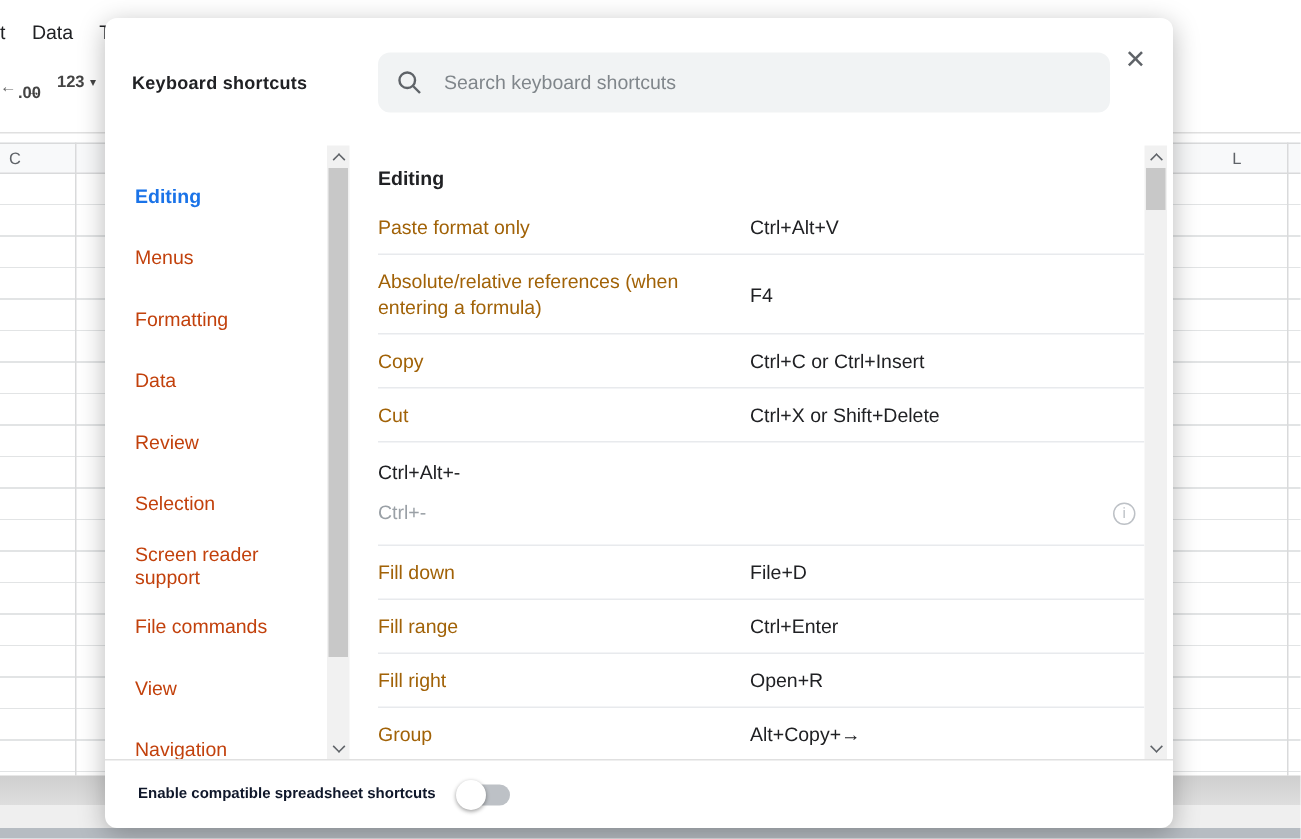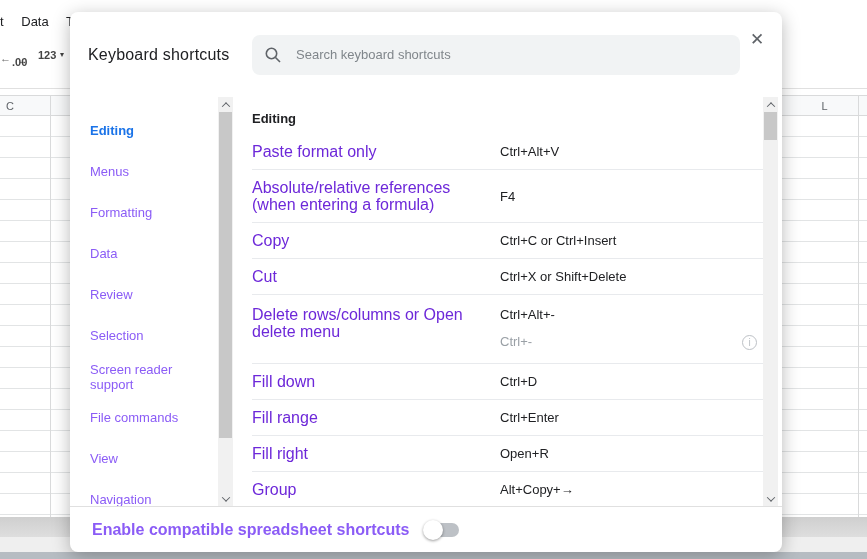--- a/index.html
+++ b/index.html
@@ -44,7 +44,7 @@
     display:flex; flex-direction:column; overflow:hidden; }
 
   .dlg-header { height:85px; flex:0 0 85px; display:flex; align-items:center; position:relative; }
-  .dlg-title { margin-left:18px; width:164px; font-size:16px; font-weight:400; color:#202124; letter-spacing:.2px; }
+  .dlg-title { margin-left:18px; width:164px; font-size:12px; font-weight:700; color:#202124; letter-spacing:.2px; }
   .search-box { width:488px; height:40px; background:#f1f3f4; border-radius:8px;
     display:flex; align-items:center; padding:0 12px; }
   .search-box svg { flex:0 0 18px; }

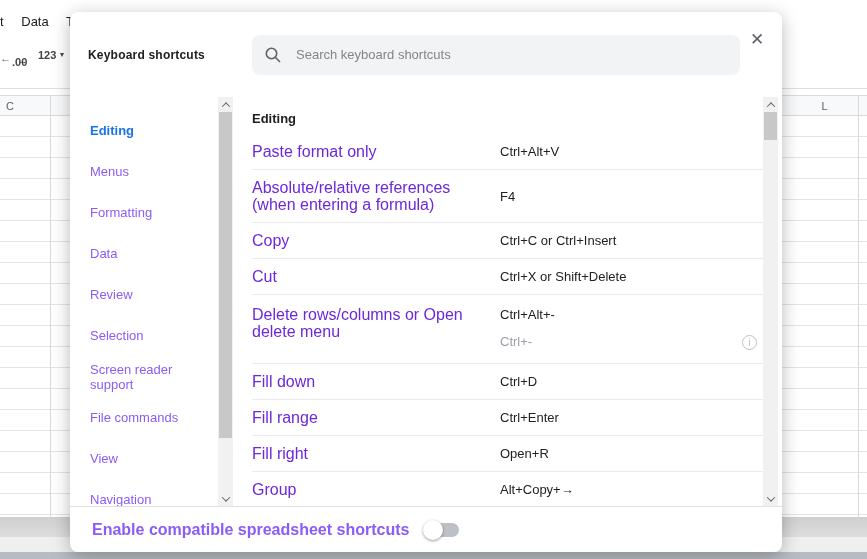--- a/index.html
+++ b/index.html
@@ -79,7 +79,7 @@
 
   .srow { display:flex; align-items:center; border-bottom:1px solid #e8eaed; padding:9px 0; }
   .srow.top-align { align-items:flex-start; padding:11px 0 13px 0; }
-  .srow-name { width:248px; padding-right:10px; font-size:16px; color:#6d28d9; line-height:17px; }
+  .srow-name { width:248px; padding-right:10px; font-size:13px; color:#a16207; line-height:17px; }
   .srow-keys { font-size:13px; color:#202124; line-height:17px; }
   .key-secondary { color:#9aa0a6; margin-top:10px; }
   .srow-info { margin-left:auto; margin-right:6px; align-self:flex-end; width:15px; height:15px;

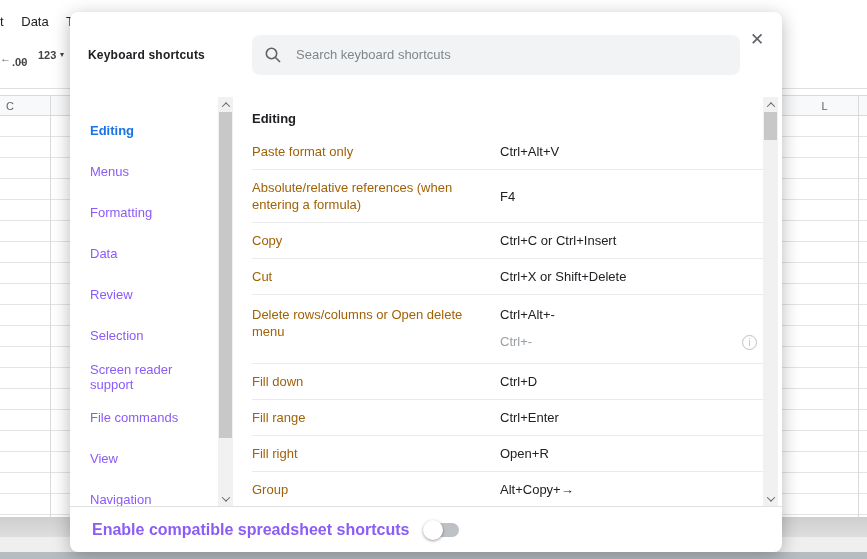--- a/index.html
+++ b/index.html
@@ -59,7 +59,7 @@
   .sidebar { width:148px; flex:0 0 148px; }
   .sidebar ul { list-style:none; padding-top:13px; }
   .sidebar li { height:41px; display:flex; align-items:center; padding-left:20px;
-    font-size:13px; color:#8b5cf6; cursor:pointer; }
+    font-size:13px; color:#c2410c; cursor:pointer; }
   .sidebar li.active { color:#1a73e8; font-weight:700; }
 
   .sb { width:15px; flex:0 0 15px; background:#f1f1f1; position:relative; }

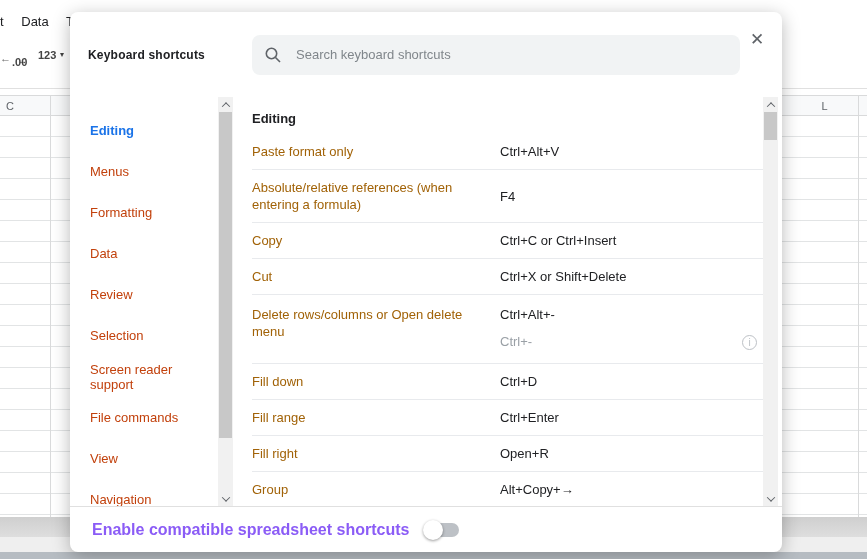--- a/index.html
+++ b/index.html
@@ -237,7 +237,6 @@
   </div>
 
   <div class="srow top-align">
-    <div class="srow-name">Delete rows/columns or Open delete menu</div>
     <div class="srow-keys">
       <div class="key-primary">Ctrl+Alt+-</div>
       <div class="key-secondary">Ctrl+-</div>

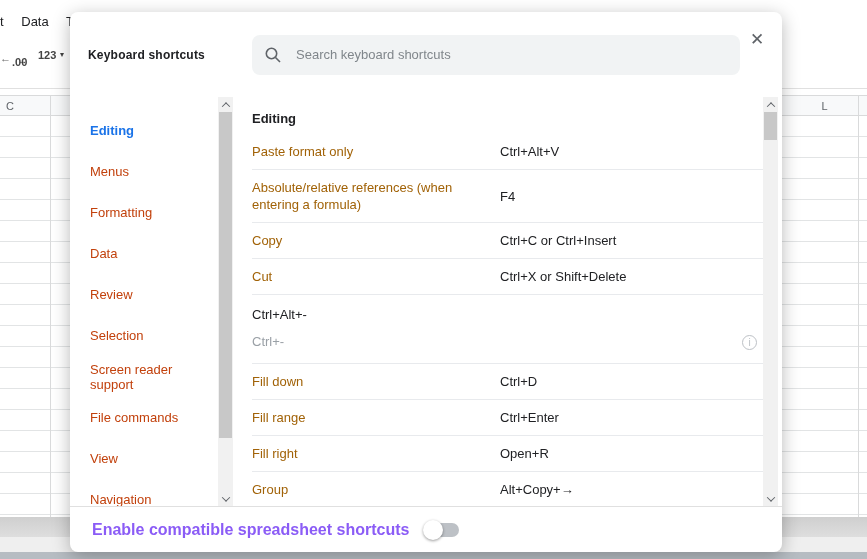--- a/index.html
+++ b/index.html
@@ -247,7 +247,7 @@
   <div class="srow">
     <div class="srow-name">Fill down</div>
     <div class="srow-keys">
-      <div class="key-primary">Ctrl+D</div>
+      <div class="key-primary">File+D</div>
 
     </div>
 

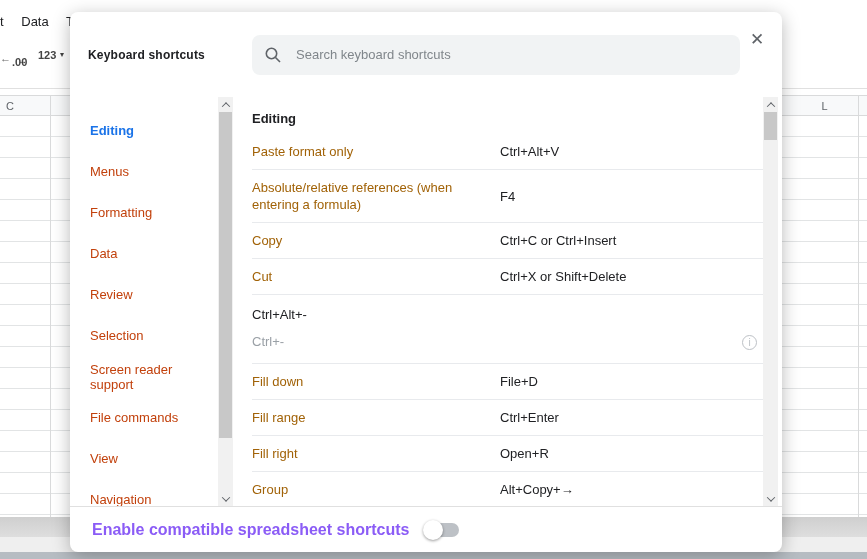--- a/index.html
+++ b/index.html
@@ -89,7 +89,7 @@
 
   .dlg-footer { flex:0 0 46px; border-top:1px solid #e0e0e0; display:flex;
     align-items:center; padding:0 28px 0 22px; }
-  .footer-label { font-size:16px; font-weight:700; color:#8b5cf6; }
+  .footer-label { font-size:10px; font-weight:700; color:#0f172a; }
   .toggle { position:relative; width:36px; height:20px; margin-left:14px; cursor:pointer; }
   .toggle .track { position:absolute; top:3px; left:2px; width:34px; height:14px;
     border-radius:7px; background:#bdc1c6; }

